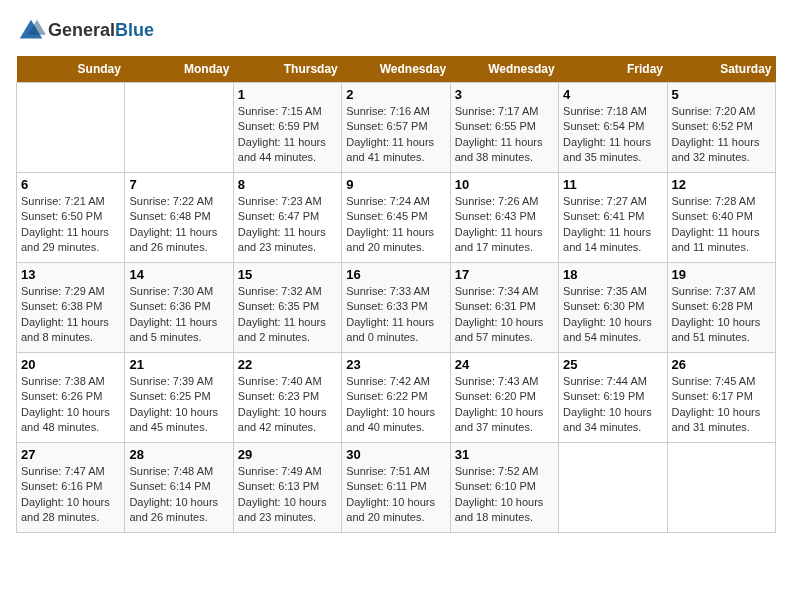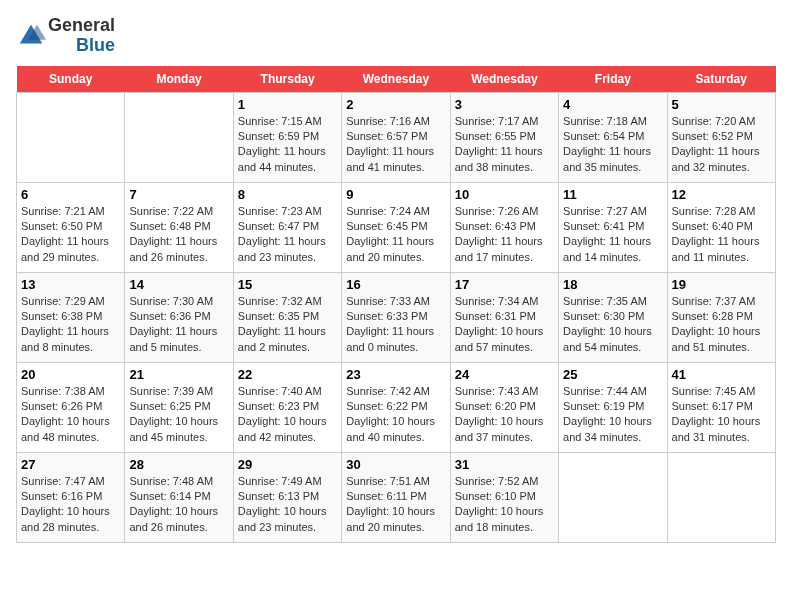--- a/index.html
+++ b/index.html
@@ -22,7 +22,7 @@
     }
     .logo-text {
       display: flex;
-      flex-direction: column;
+      flex-direction: row;
       line-height: 1.1;
     }
     .logo-general {

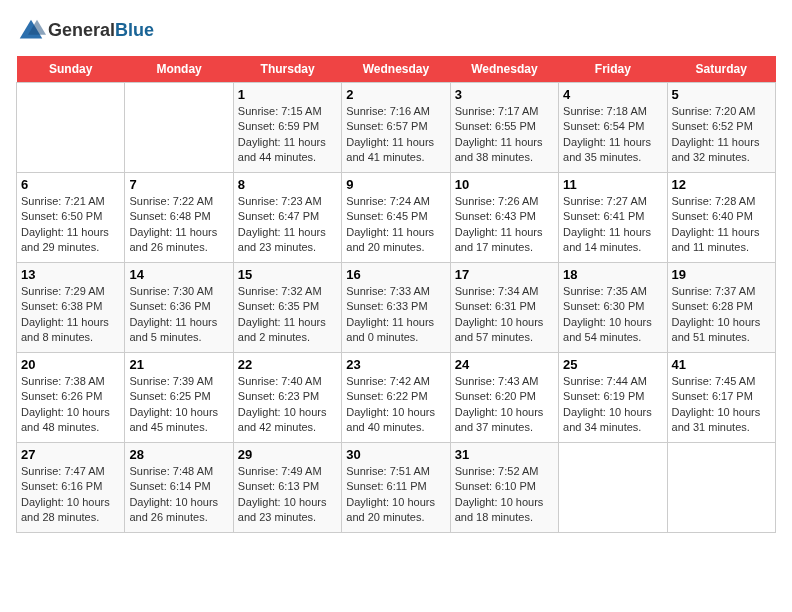--- a/index.html
+++ b/index.html
@@ -59,10 +59,10 @@
       font-size: 11px;
     }
     thead th {
-      background-color: #ef4444;
+      background-color: #a16207;
       color: #fff;
       padding: 6px 4px;
-      text-align: center;
+      text-align: right;
       font-size: 12px;
       font-weight: bold;
     }

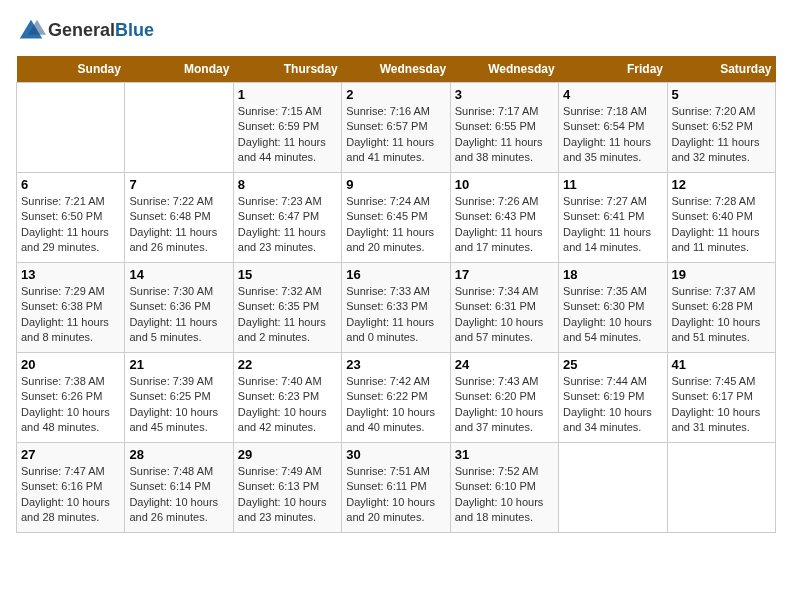--- a/index.html
+++ b/index.html
@@ -235,7 +235,7 @@
           <div class="day-info">Sunrise: 7:44 AM<br>Sunset: 6:19 PM<br>Daylight: 10 hours and 34 minutes.</div>
         </td>
         <td>
-          <span class="day-number">41</span>
+          <span class="day-number">26</span>
           <div class="day-info">Sunrise: 7:45 AM<br>Sunset: 6:17 PM<br>Daylight: 10 hours and 31 minutes.</div>
         </td>
       </tr>

